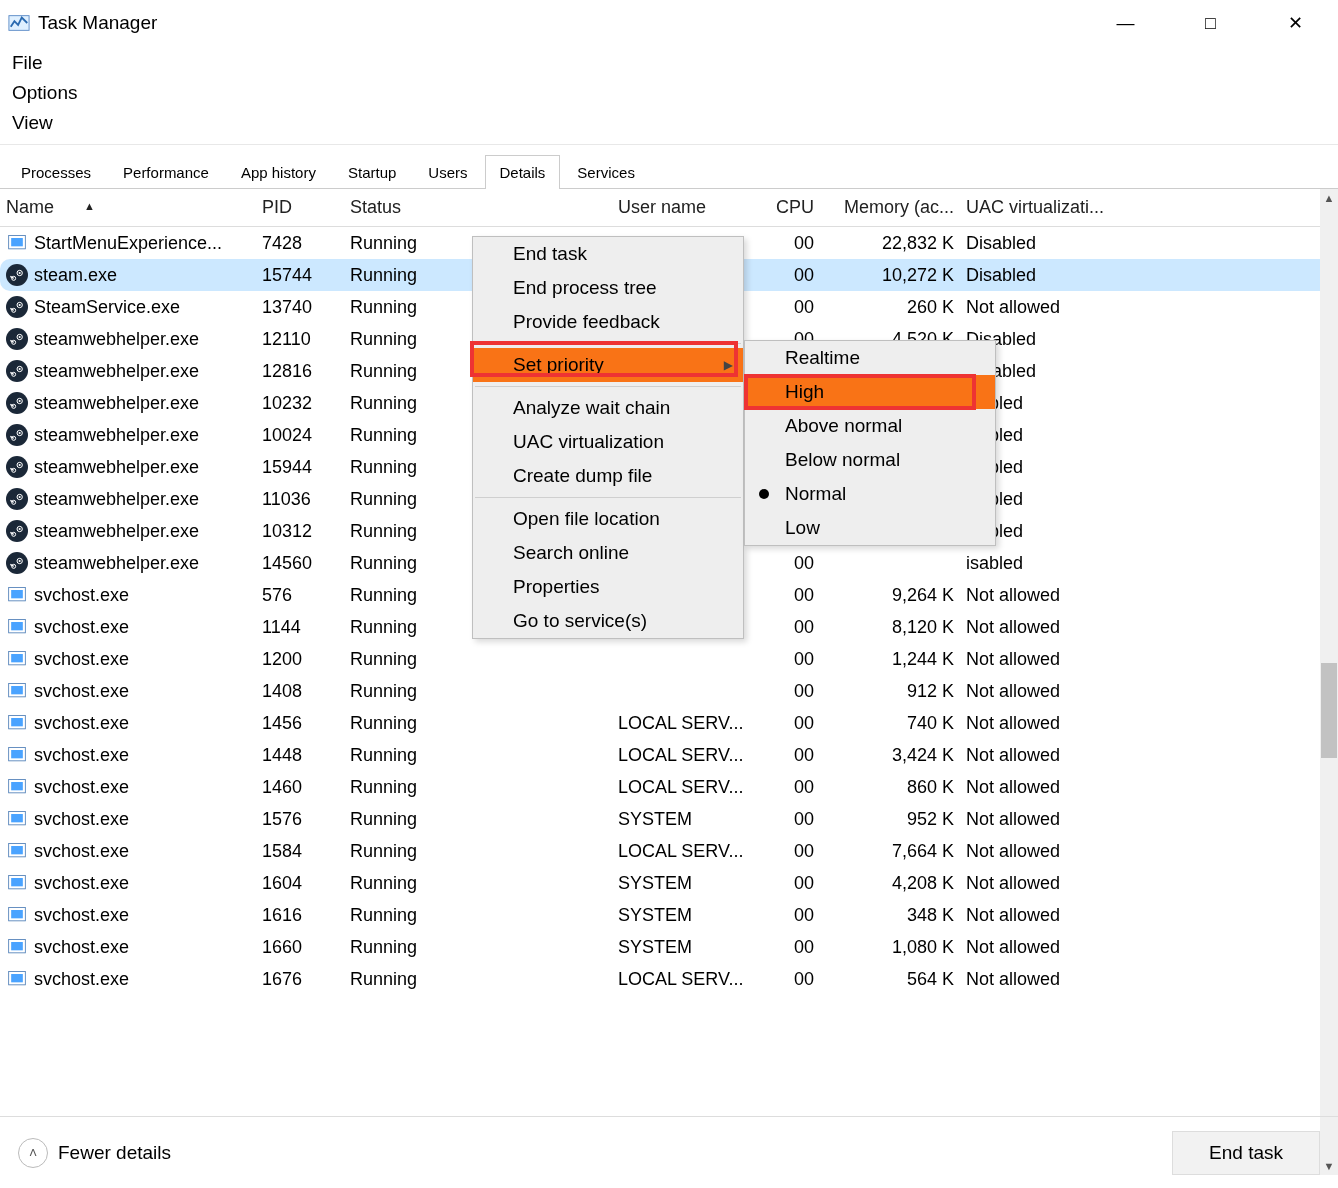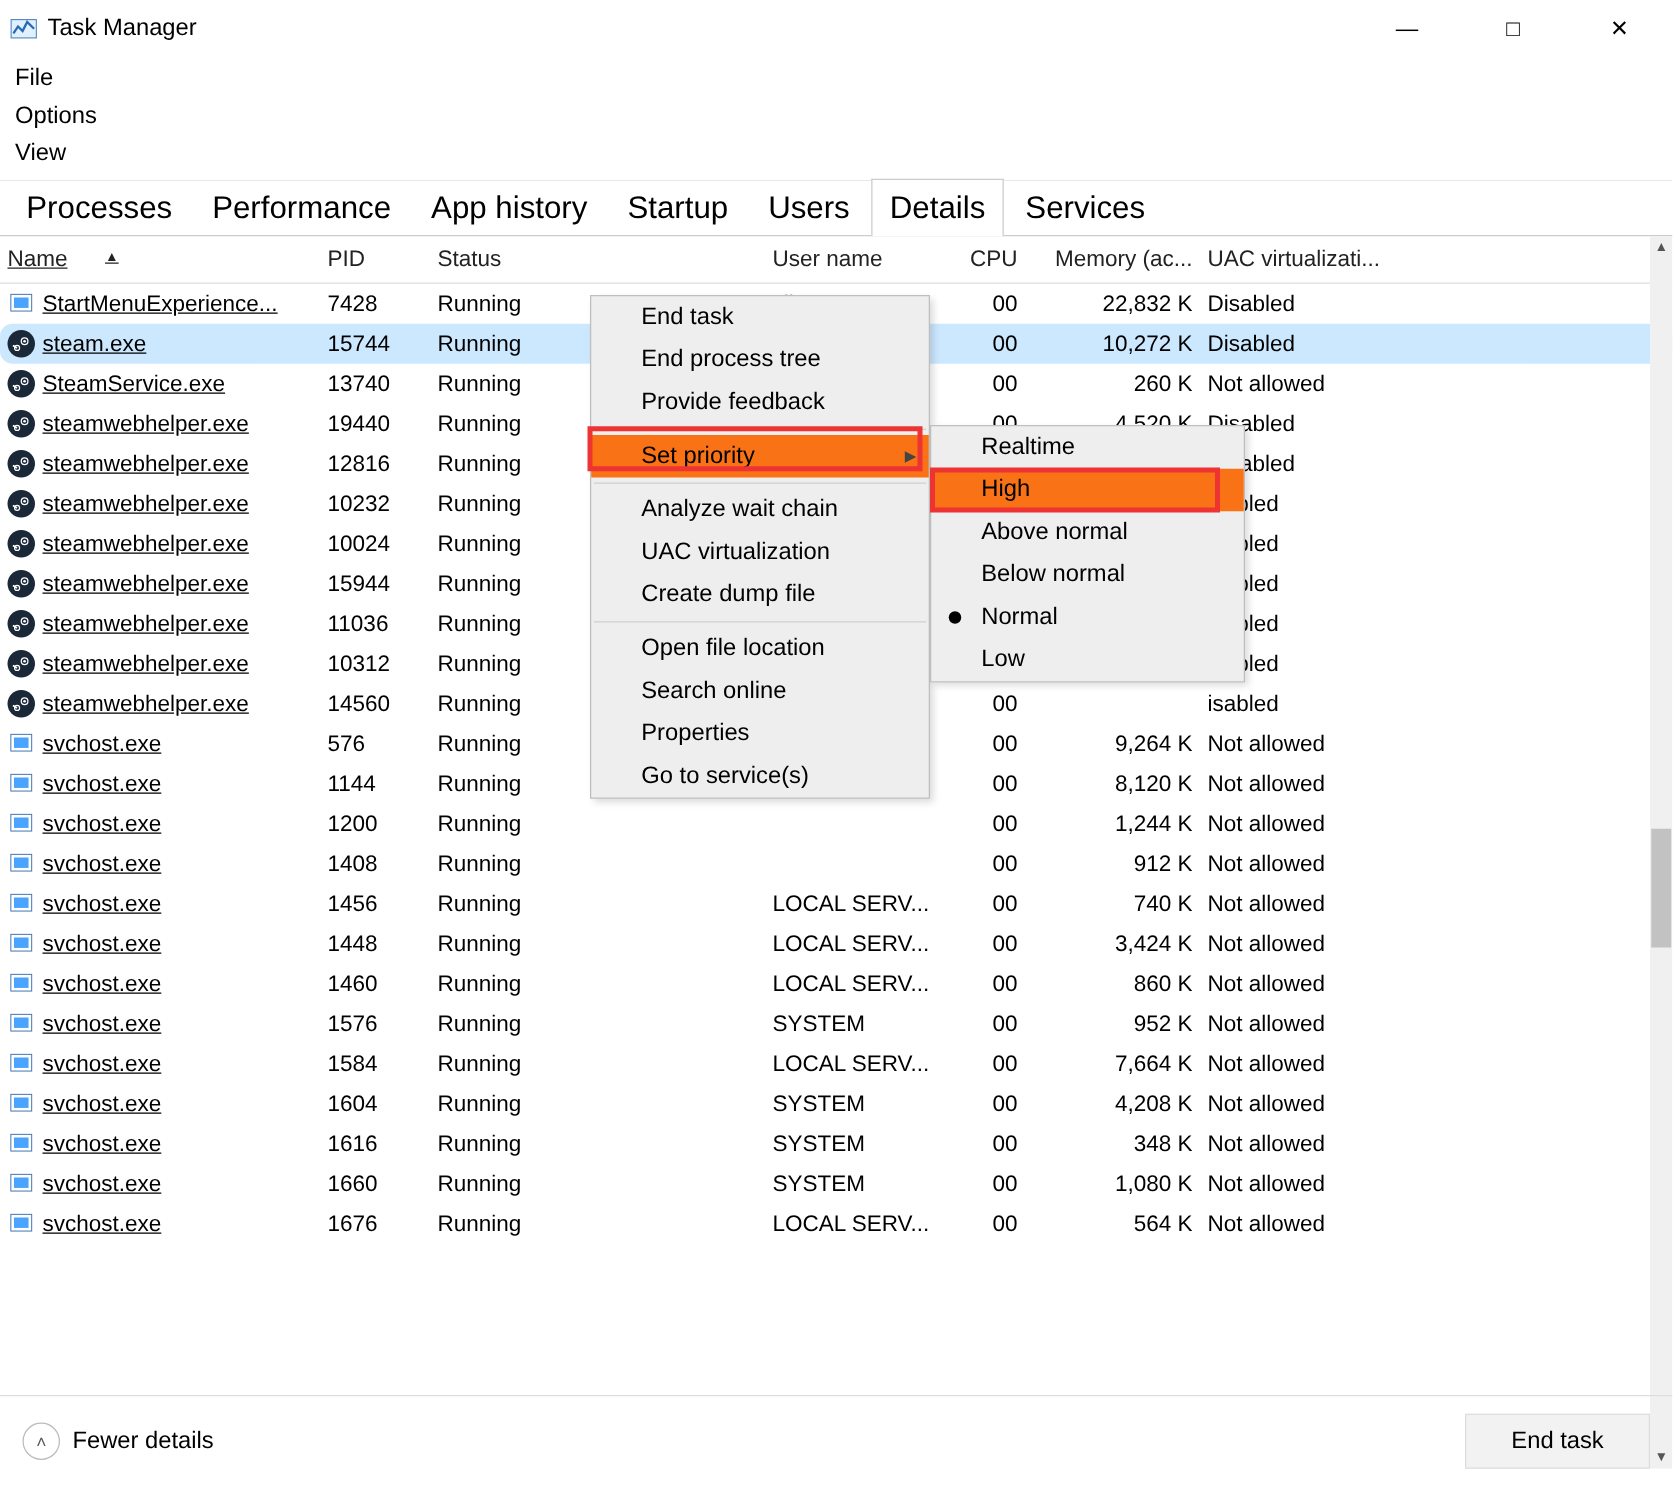--- a/index.html
+++ b/index.html
@@ -43,7 +43,7 @@
     border-bottom: 1px solid #ccc; background:#fff;
   }
   .tab {
-    padding: 8px 14px; font-size: 25px; background: #f2f2f2;
+    padding: 8px 14px; font-size: 15px; background: #f2f2f2;
     border: 1px solid #ddd; border-bottom: none; margin-right: 2px;
     position: relative; top: 1px;
   }

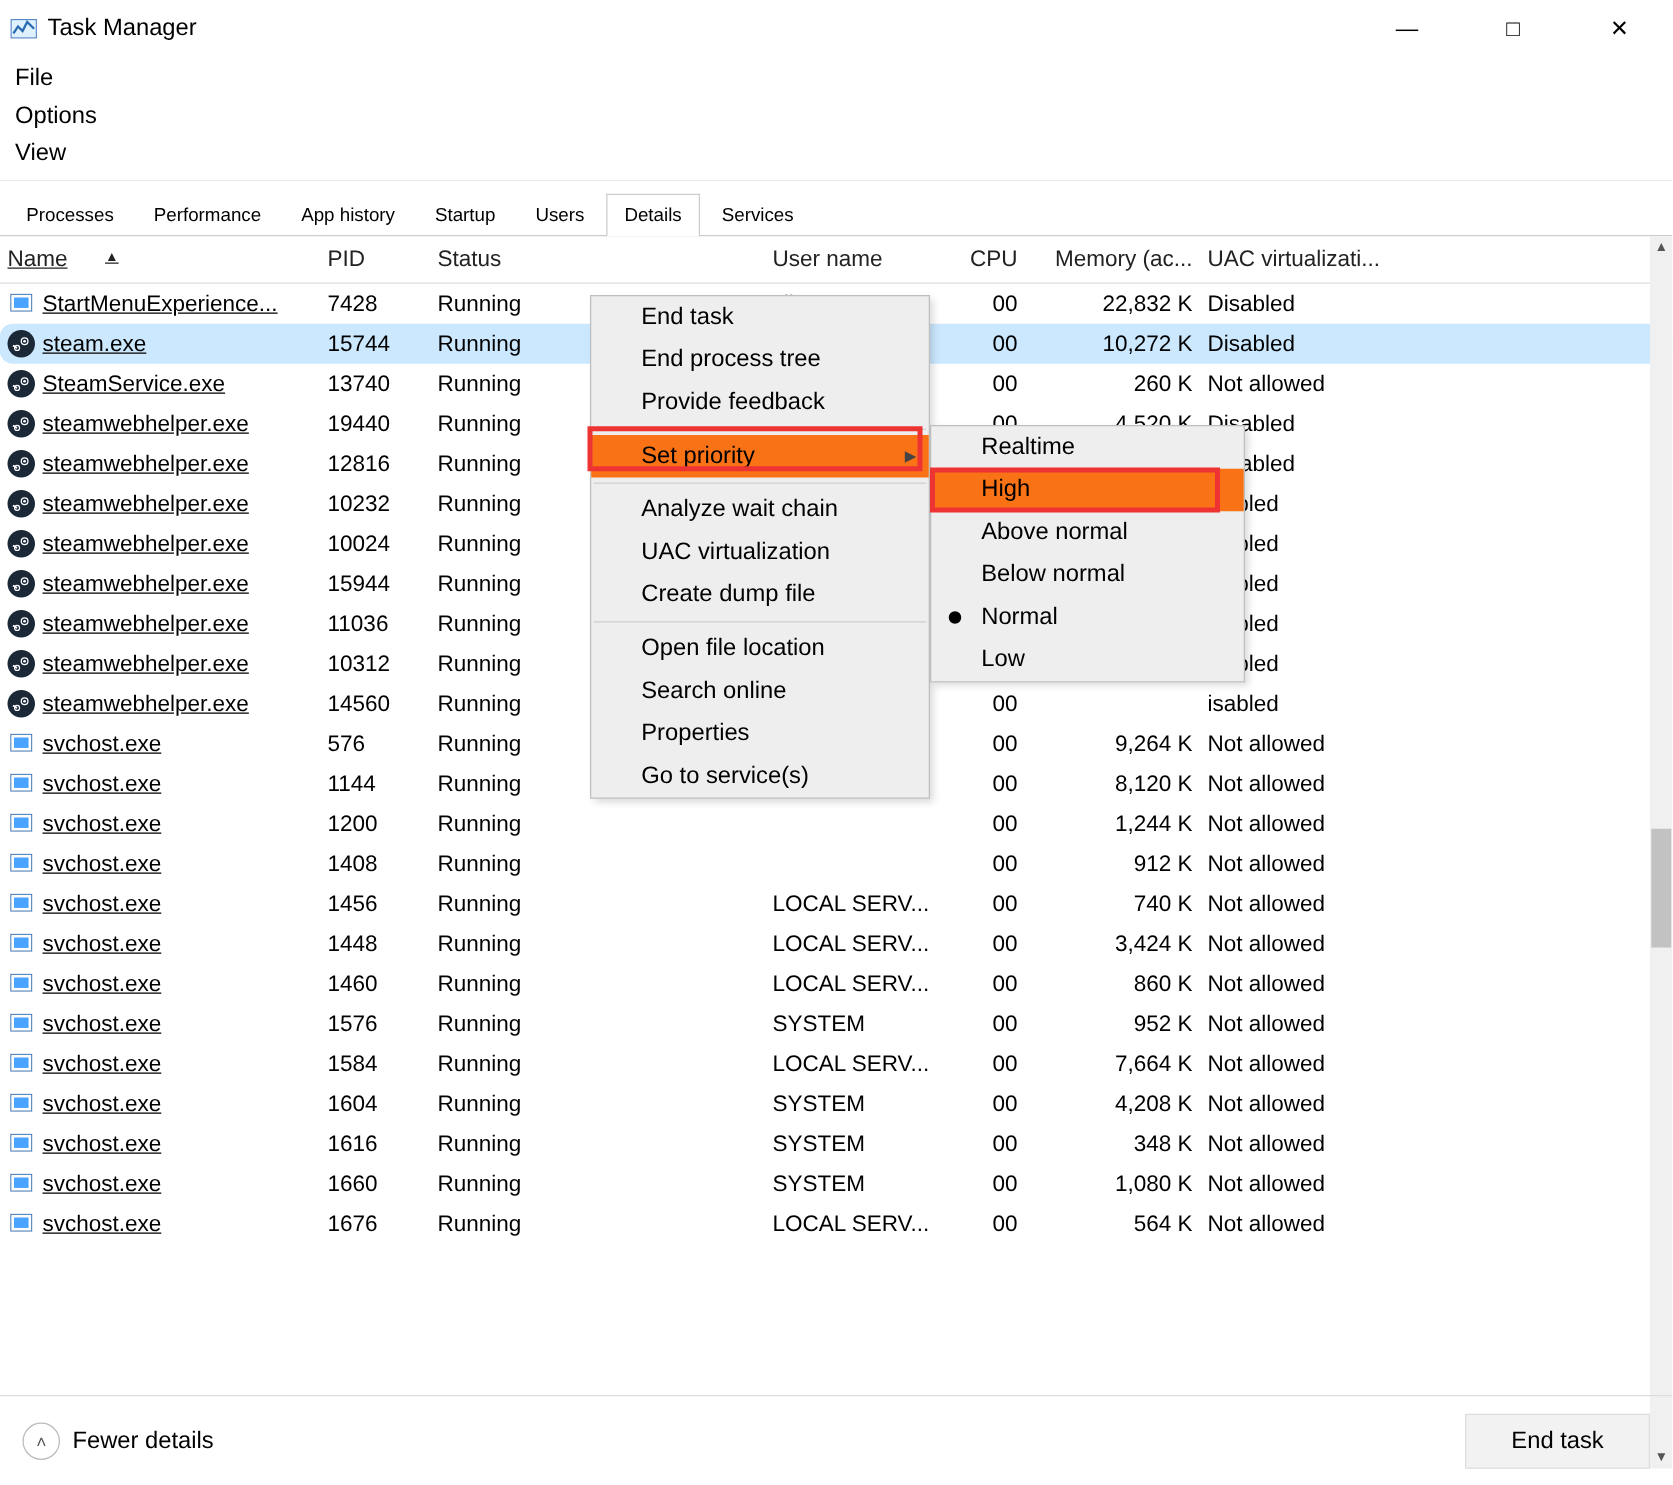--- a/index.html
+++ b/index.html
@@ -56,7 +56,7 @@
     padding-right: 18px;
   }
   .col { padding: 4px 6px; overflow: hidden; white-space: nowrap; text-overflow: ellipsis; }
-  .c-name { width: 256px; display:flex; align-items:center; gap:6px;text-decoration:underline; }
+  .c-name { width: 256px; display:flex; align-items:center; gap:6px; }
   .c-pid { width: 88px; }
   .c-status { width: 268px; }
   .c-user { width: 142px; }

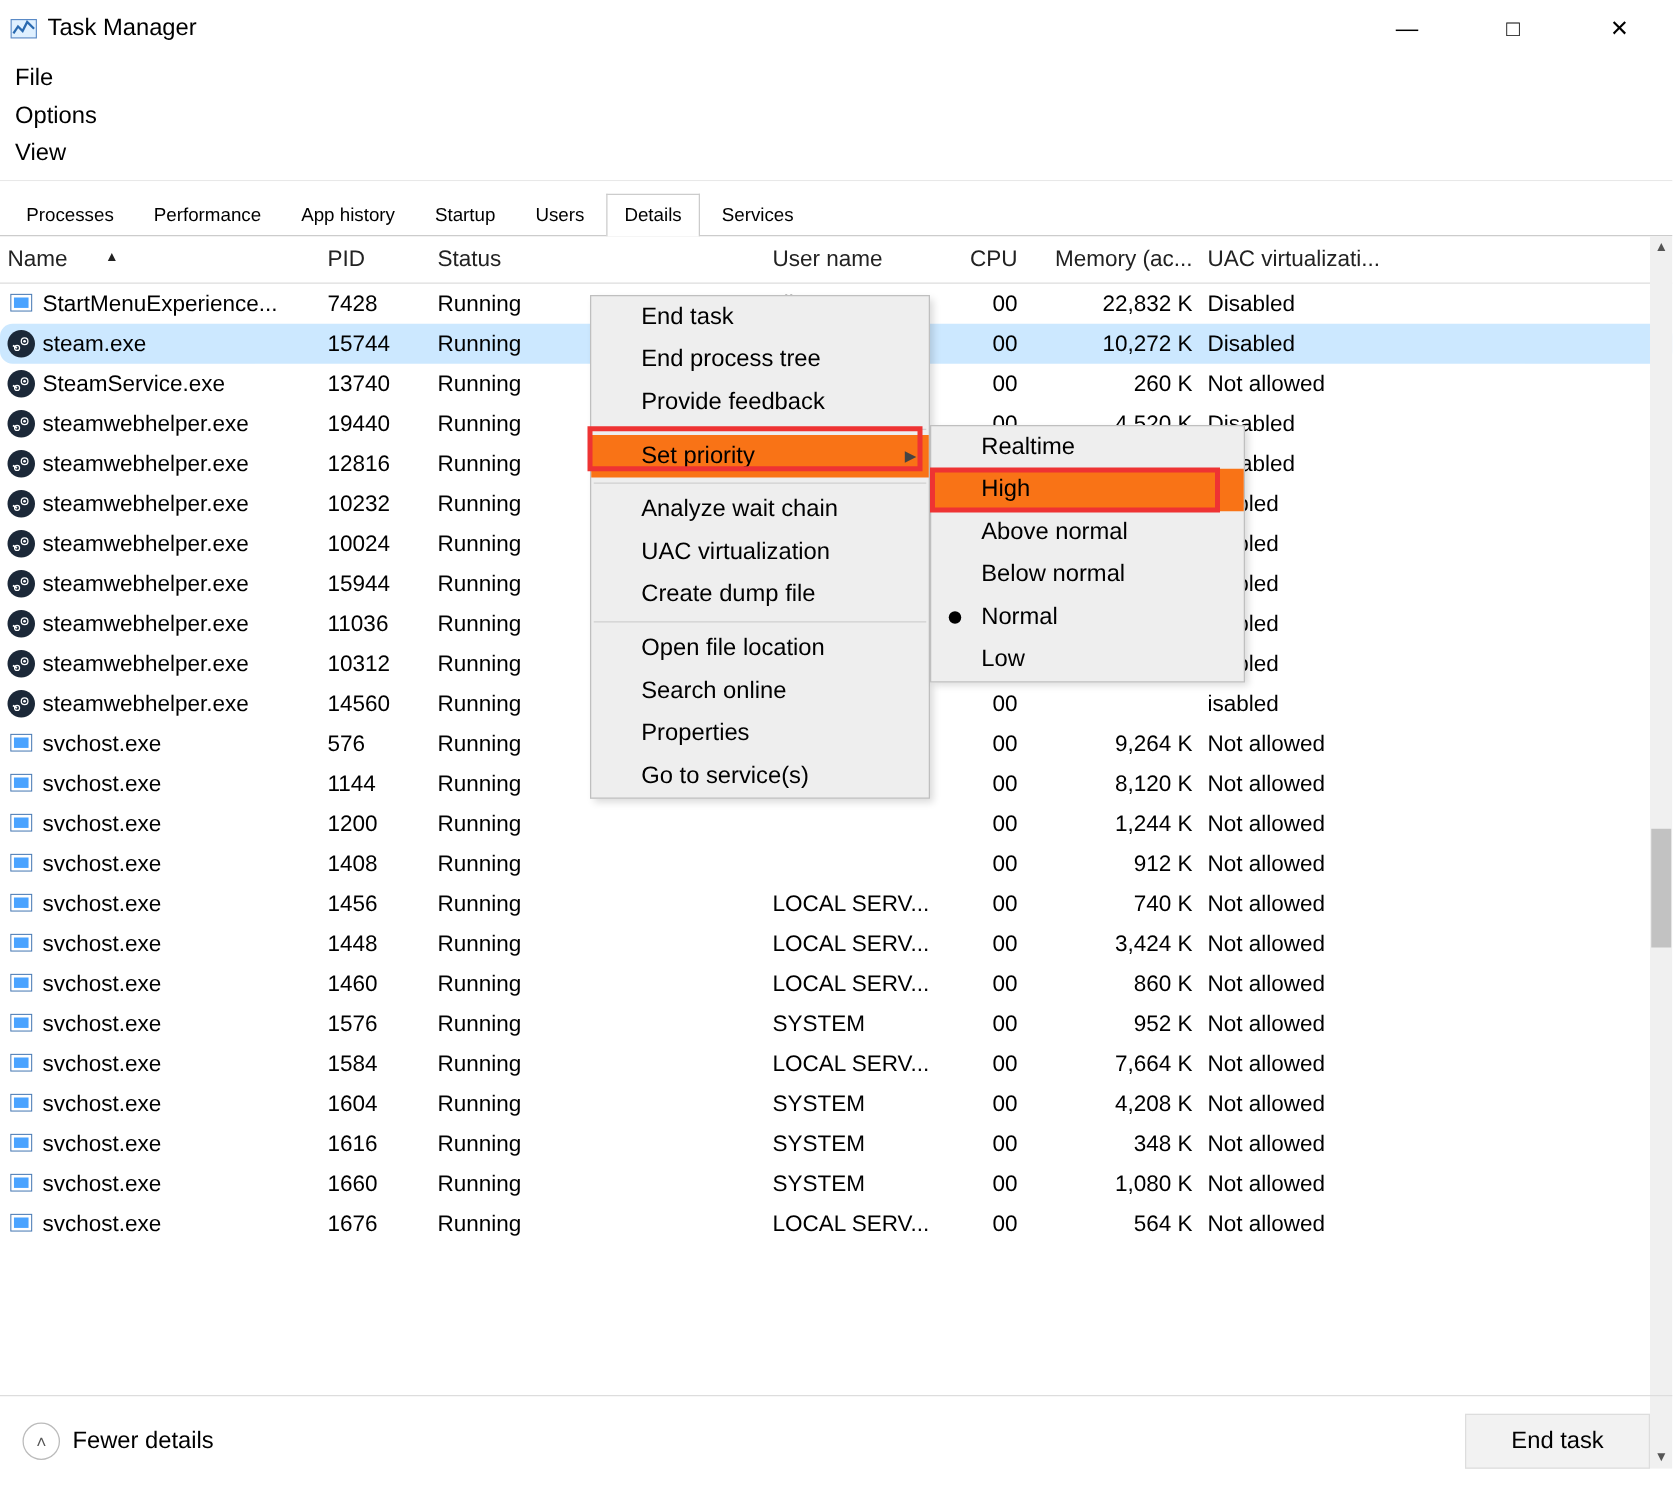--- a/index.html
+++ b/index.html
@@ -236,7 +236,7 @@
           </span>
           <span>steamwebhelper.exe</span>
         </div>
-        <div class="col c-pid">19440</div>
+        <div class="col c-pid">12110</div>
         <div class="col c-status">Running</div>
         <div class="col c-user"></div>
         <div class="col c-cpu">00</div>

